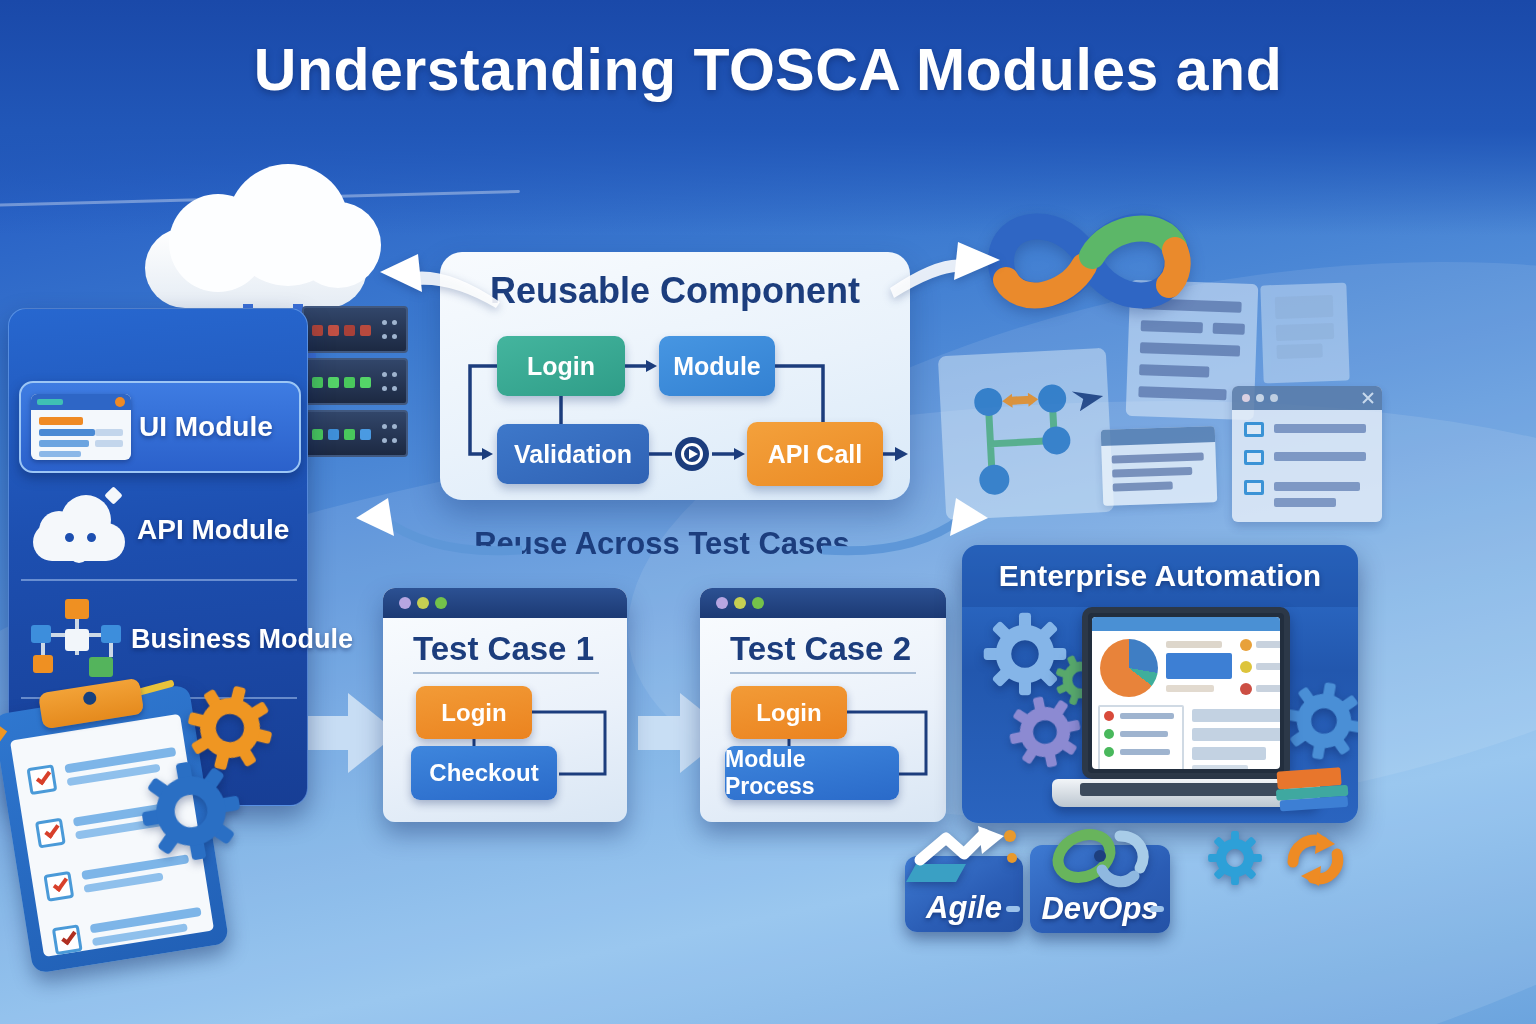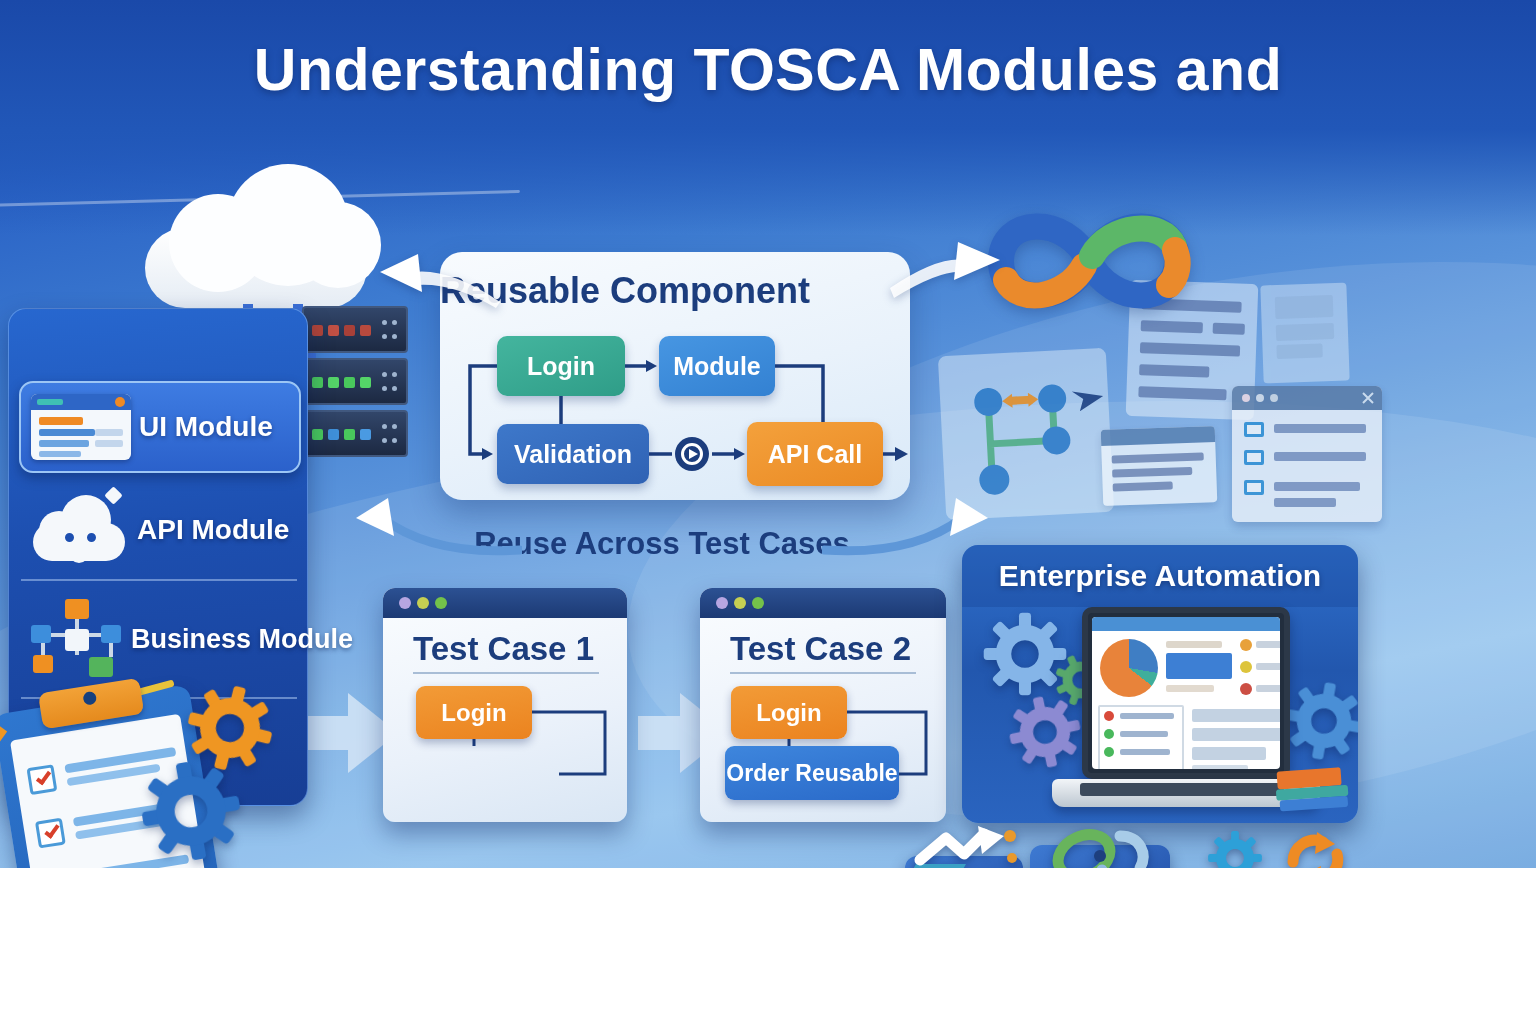--- a/index.html
+++ b/index.html
@@ -5,7 +5,7 @@
   * { margin:0; padding:0; box-sizing:border-box; }
   html,body { width:1536px; height:1024px; overflow:hidden; }
   body { font-family:"Liberation Sans", sans-serif; }
-  .stage { position:relative; width:1536px; height:868px; overflow:hidden;
+  .stage { position:relative; width:1536px; height:1024px; overflow:hidden;
            background:linear-gradient(168deg,#1c4dac 0%,#2a63c6 16%,#3d7bd0 32%,#5892da 48%,#79afe5 66%,#8fc1ee 80%,#6ca4de 100%); }
   .abs { position:absolute; }
 

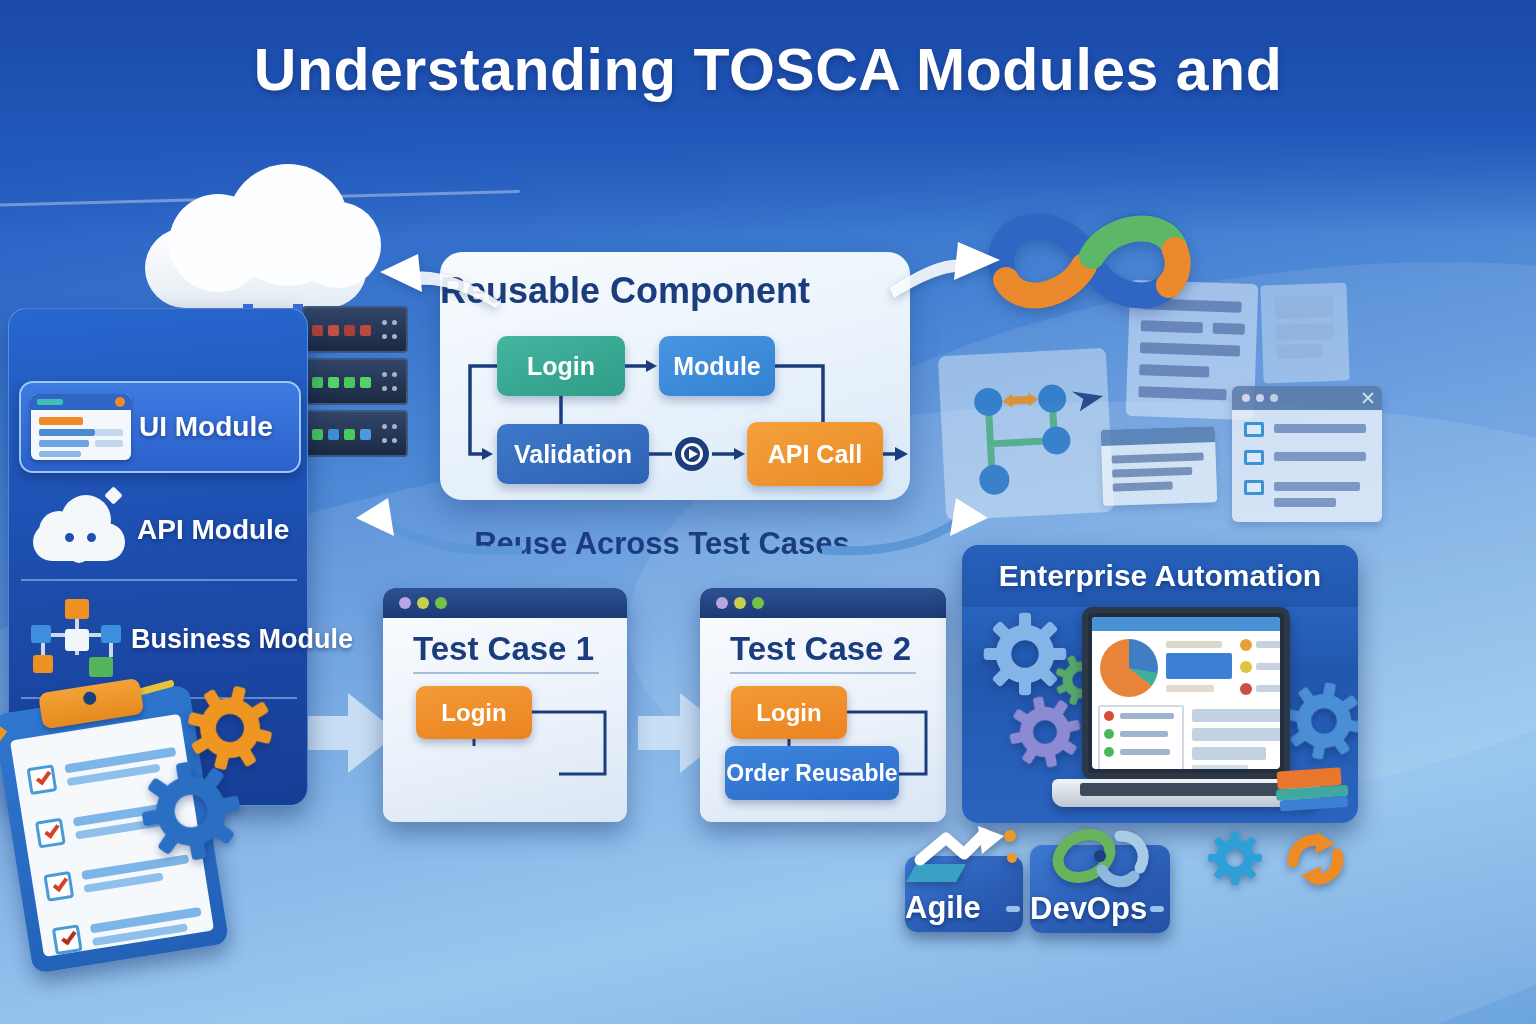--- a/index.html
+++ b/index.html
@@ -97,7 +97,7 @@
   .reusable { left:440px; top:252px; width:470px; height:248px; border-radius:22px;
     background:linear-gradient(165deg,#f8fbfe 0%,#e9f2fb 55%,#d9e9f8 100%);
     box-shadow:0 14px 30px rgba(18,48,110,.3); z-index:4; }
-  .reusable-title { top:18px; width:100%; font-size:36px; font-weight:700; color:#1c3d7d; }
+  .reusable-title { top:18px; width:100%; text-align:center; font-size:36px; font-weight:700; color:#1c3d7d; }
   .flow-node { position:absolute; border-radius:10px; color:#fff; font-weight:700; display:flex;
     align-items:center; justify-content:center; box-shadow:0 5px 10px rgba(18,48,110,.28); font-size:25px; }
   .n-login  { left:57px; top:84px; width:128px; height:60px; background:linear-gradient(160deg,#44b59e,#2f9d88); }

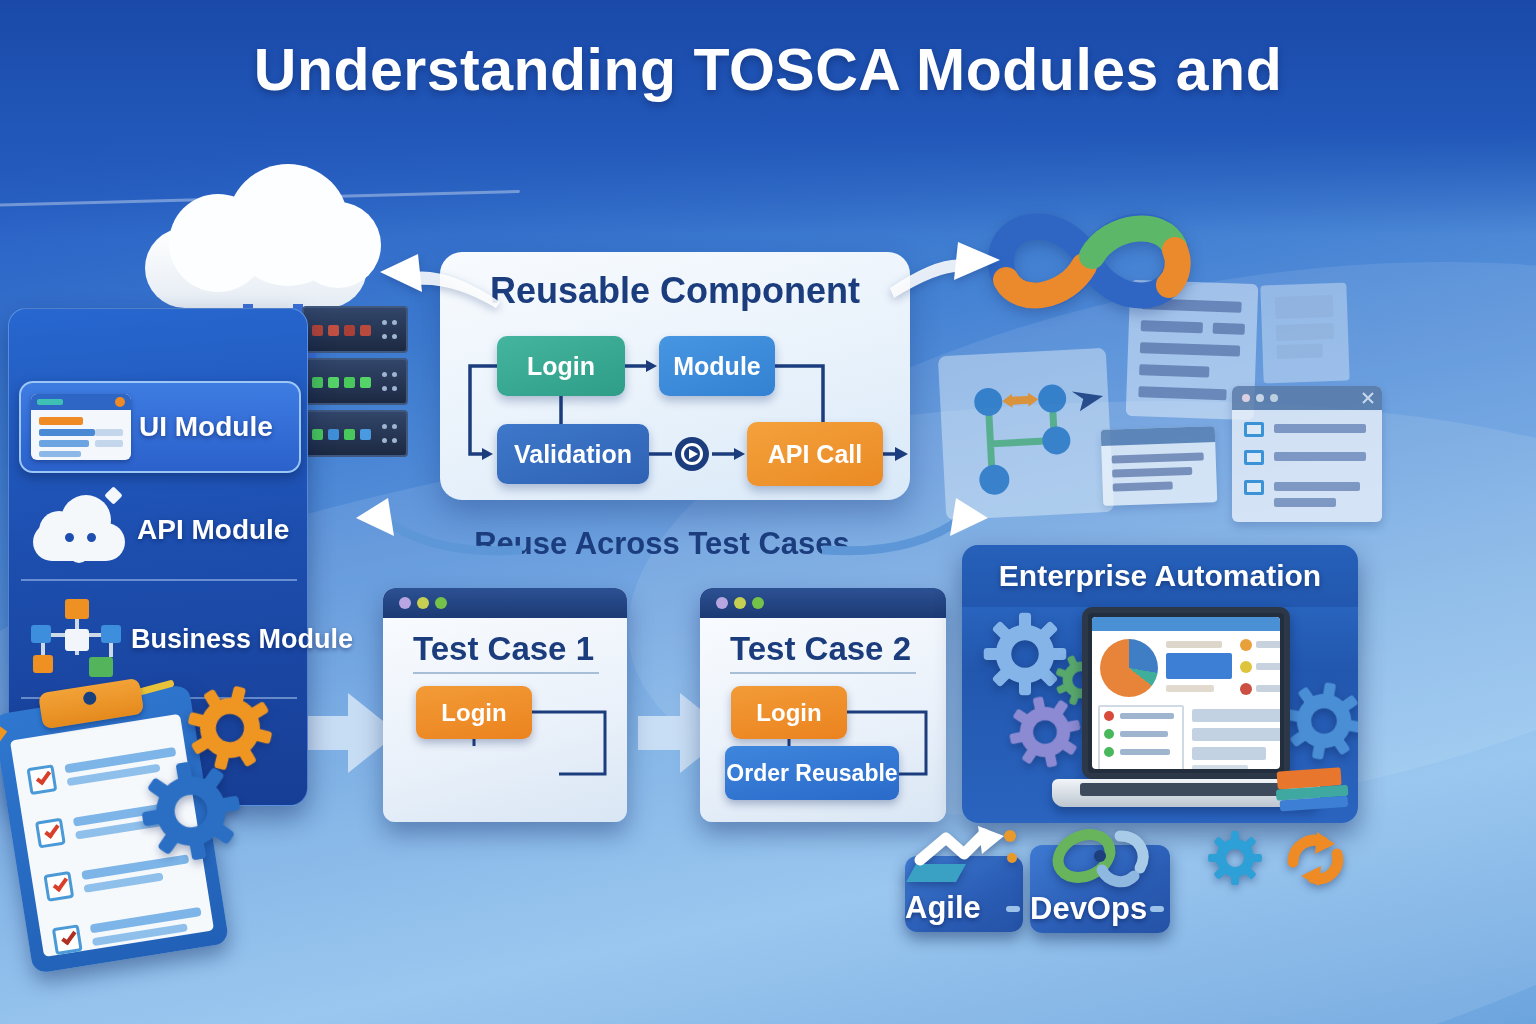--- a/index.html
+++ b/index.html
@@ -481,6 +481,7 @@
       <path d="M149 124 H222 V186 H176 M91 151 V158" stroke="#1c3d7d" stroke-width="3" fill="none"></path>
     </svg>
     <div class="tc-node tc-login" style="left:33px;top:98px;width:116px;height:53px">Login</div>
+    <div class="tc-node tc-blue" style="left:28px;top:158px;width:146px;height:54px">Checkout</div>
   </div>
 
   <div class="tc tc2">

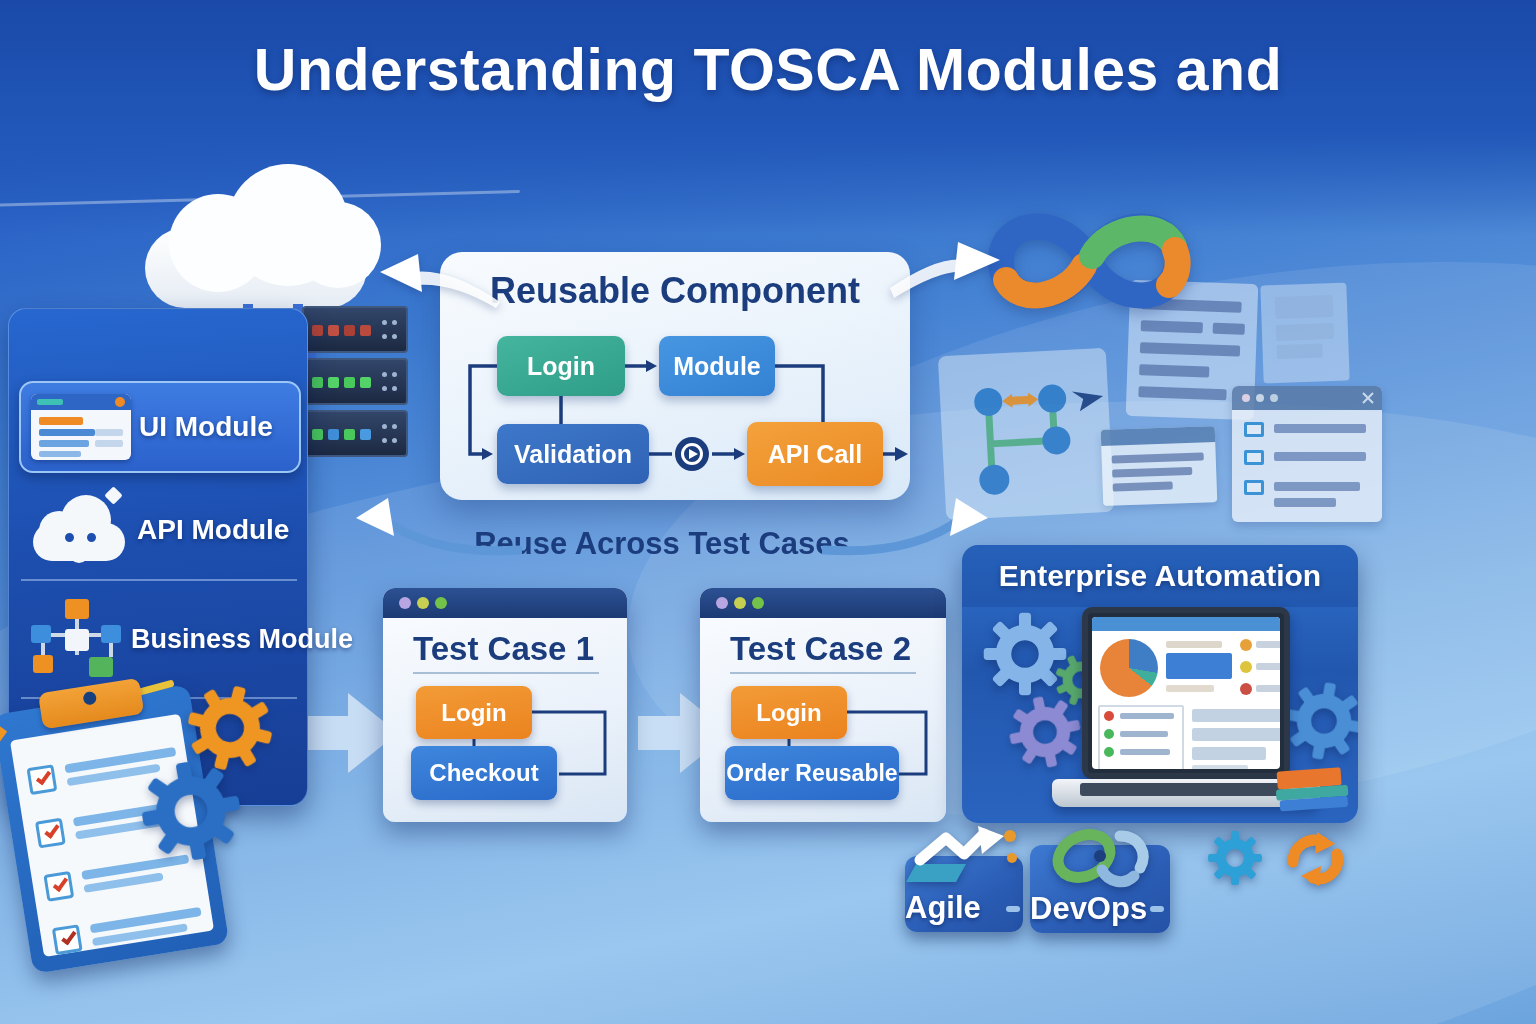--- a/index.html
+++ b/index.html
@@ -496,7 +496,7 @@
       <path d="M147 124 H226 V186 H199 M89 151 V158" stroke="#1c3d7d" stroke-width="3" fill="none"></path>
     </svg>
     <div class="tc-node tc-login" style="left:31px;top:98px;width:116px;height:53px">Login</div>
-    <div class="tc-node tc-blue" style="left:25px;top:158px;width:174px;height:54px;font-size:23px">Order Reusable</div>
+    <div class="tc-node tc-blue" style="left:25px;top:158px;width:174px;height:54px;font-size:23px">Module Process</div>
   </div>
 
   <div class="abs enterprise">

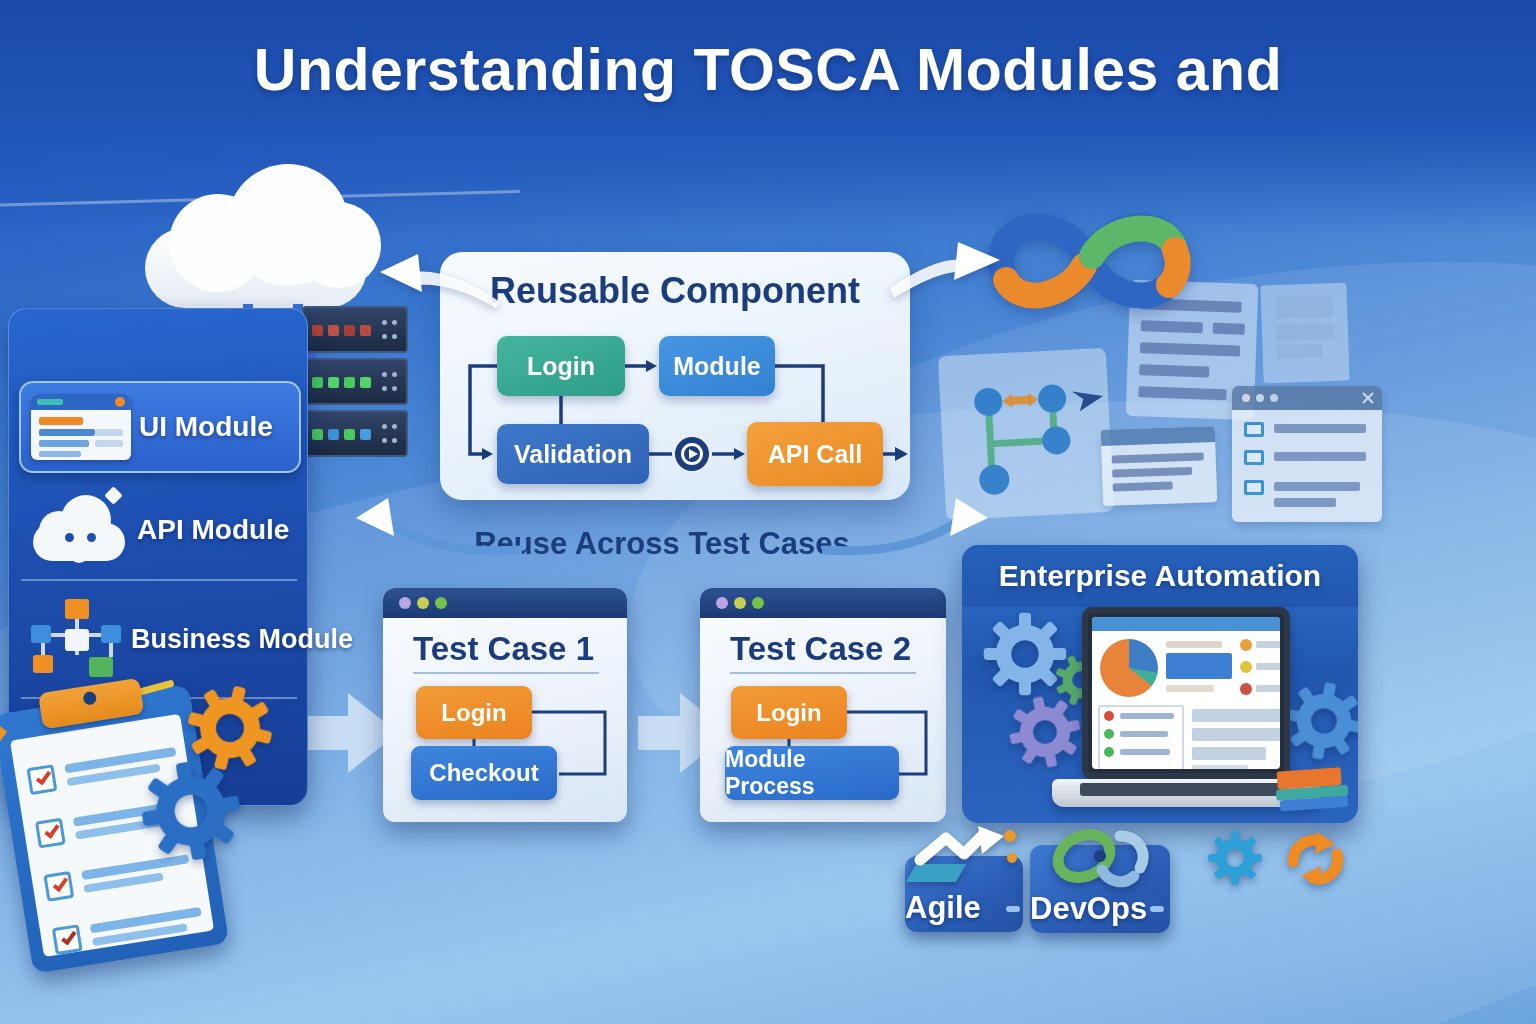--- a/index.html
+++ b/index.html
@@ -182,8 +182,8 @@
   .b-agile  { left:905px; top:856px; width:118px; height:76px; }
   .b-devops { left:1030px; top:845px; width:140px; height:88px; }
   .b-cicd   { left:1177px; top:845px; width:188px; height:88px; }
-  .badge-label { position:absolute; bottom:6px; width:100%; text-align:left; color:#fff;
-    font-weight:700; font-size:31px; text-shadow:0 2px 4px rgba(8,28,80,.55); }
+  .badge-label { position:absolute; bottom:6px; width:100%; text-align:center; color:#fff;
+    font-weight:700; font-size:31px; text-shadow:0 2px 4px rgba(8,28,80,.55);font-style:italic; }
   .badge-icon { position:absolute; z-index:5; filter:drop-shadow(0 3px 4px rgba(8,28,80,.4)); }
   .dash { position:absolute; height:6px; border-radius:3px; background:#9cc2ea; z-index:5; }
 </style>

